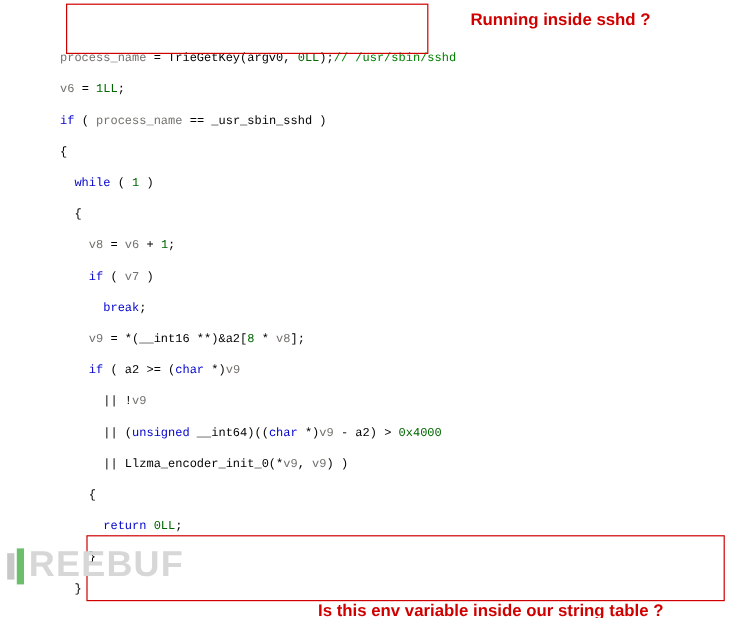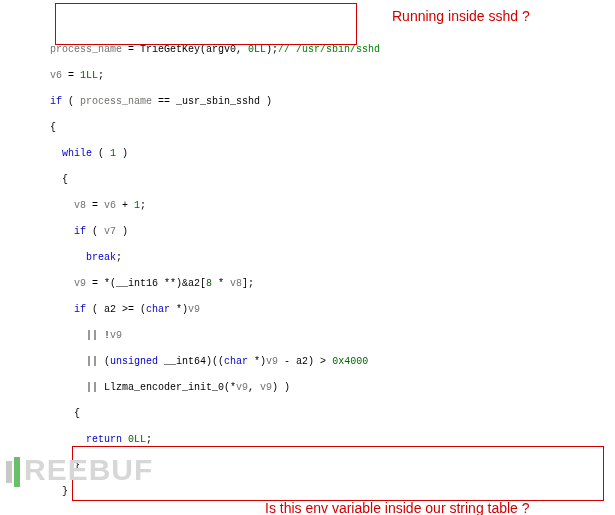--- a/index.html
+++ b/index.html
@@ -25,7 +25,7 @@
   .num  { color: #006600; }
   .dim  { color: #74726d; }
   .cmt  { color: #008000; text-align: center; }
-  .note { color: #d00000; font-family: Arial, sans-serif; font-size: 14px; font-weight: normal; position:absolute; }
+  .note { color: #d00000; font-family: Arial, sans-serif; font-size: 14px; font-weight: bold; position:absolute; }
   .box-red { border: 1px solid #d00000; position: absolute; pointer-events: none; }
   .logo {
     position: absolute;

